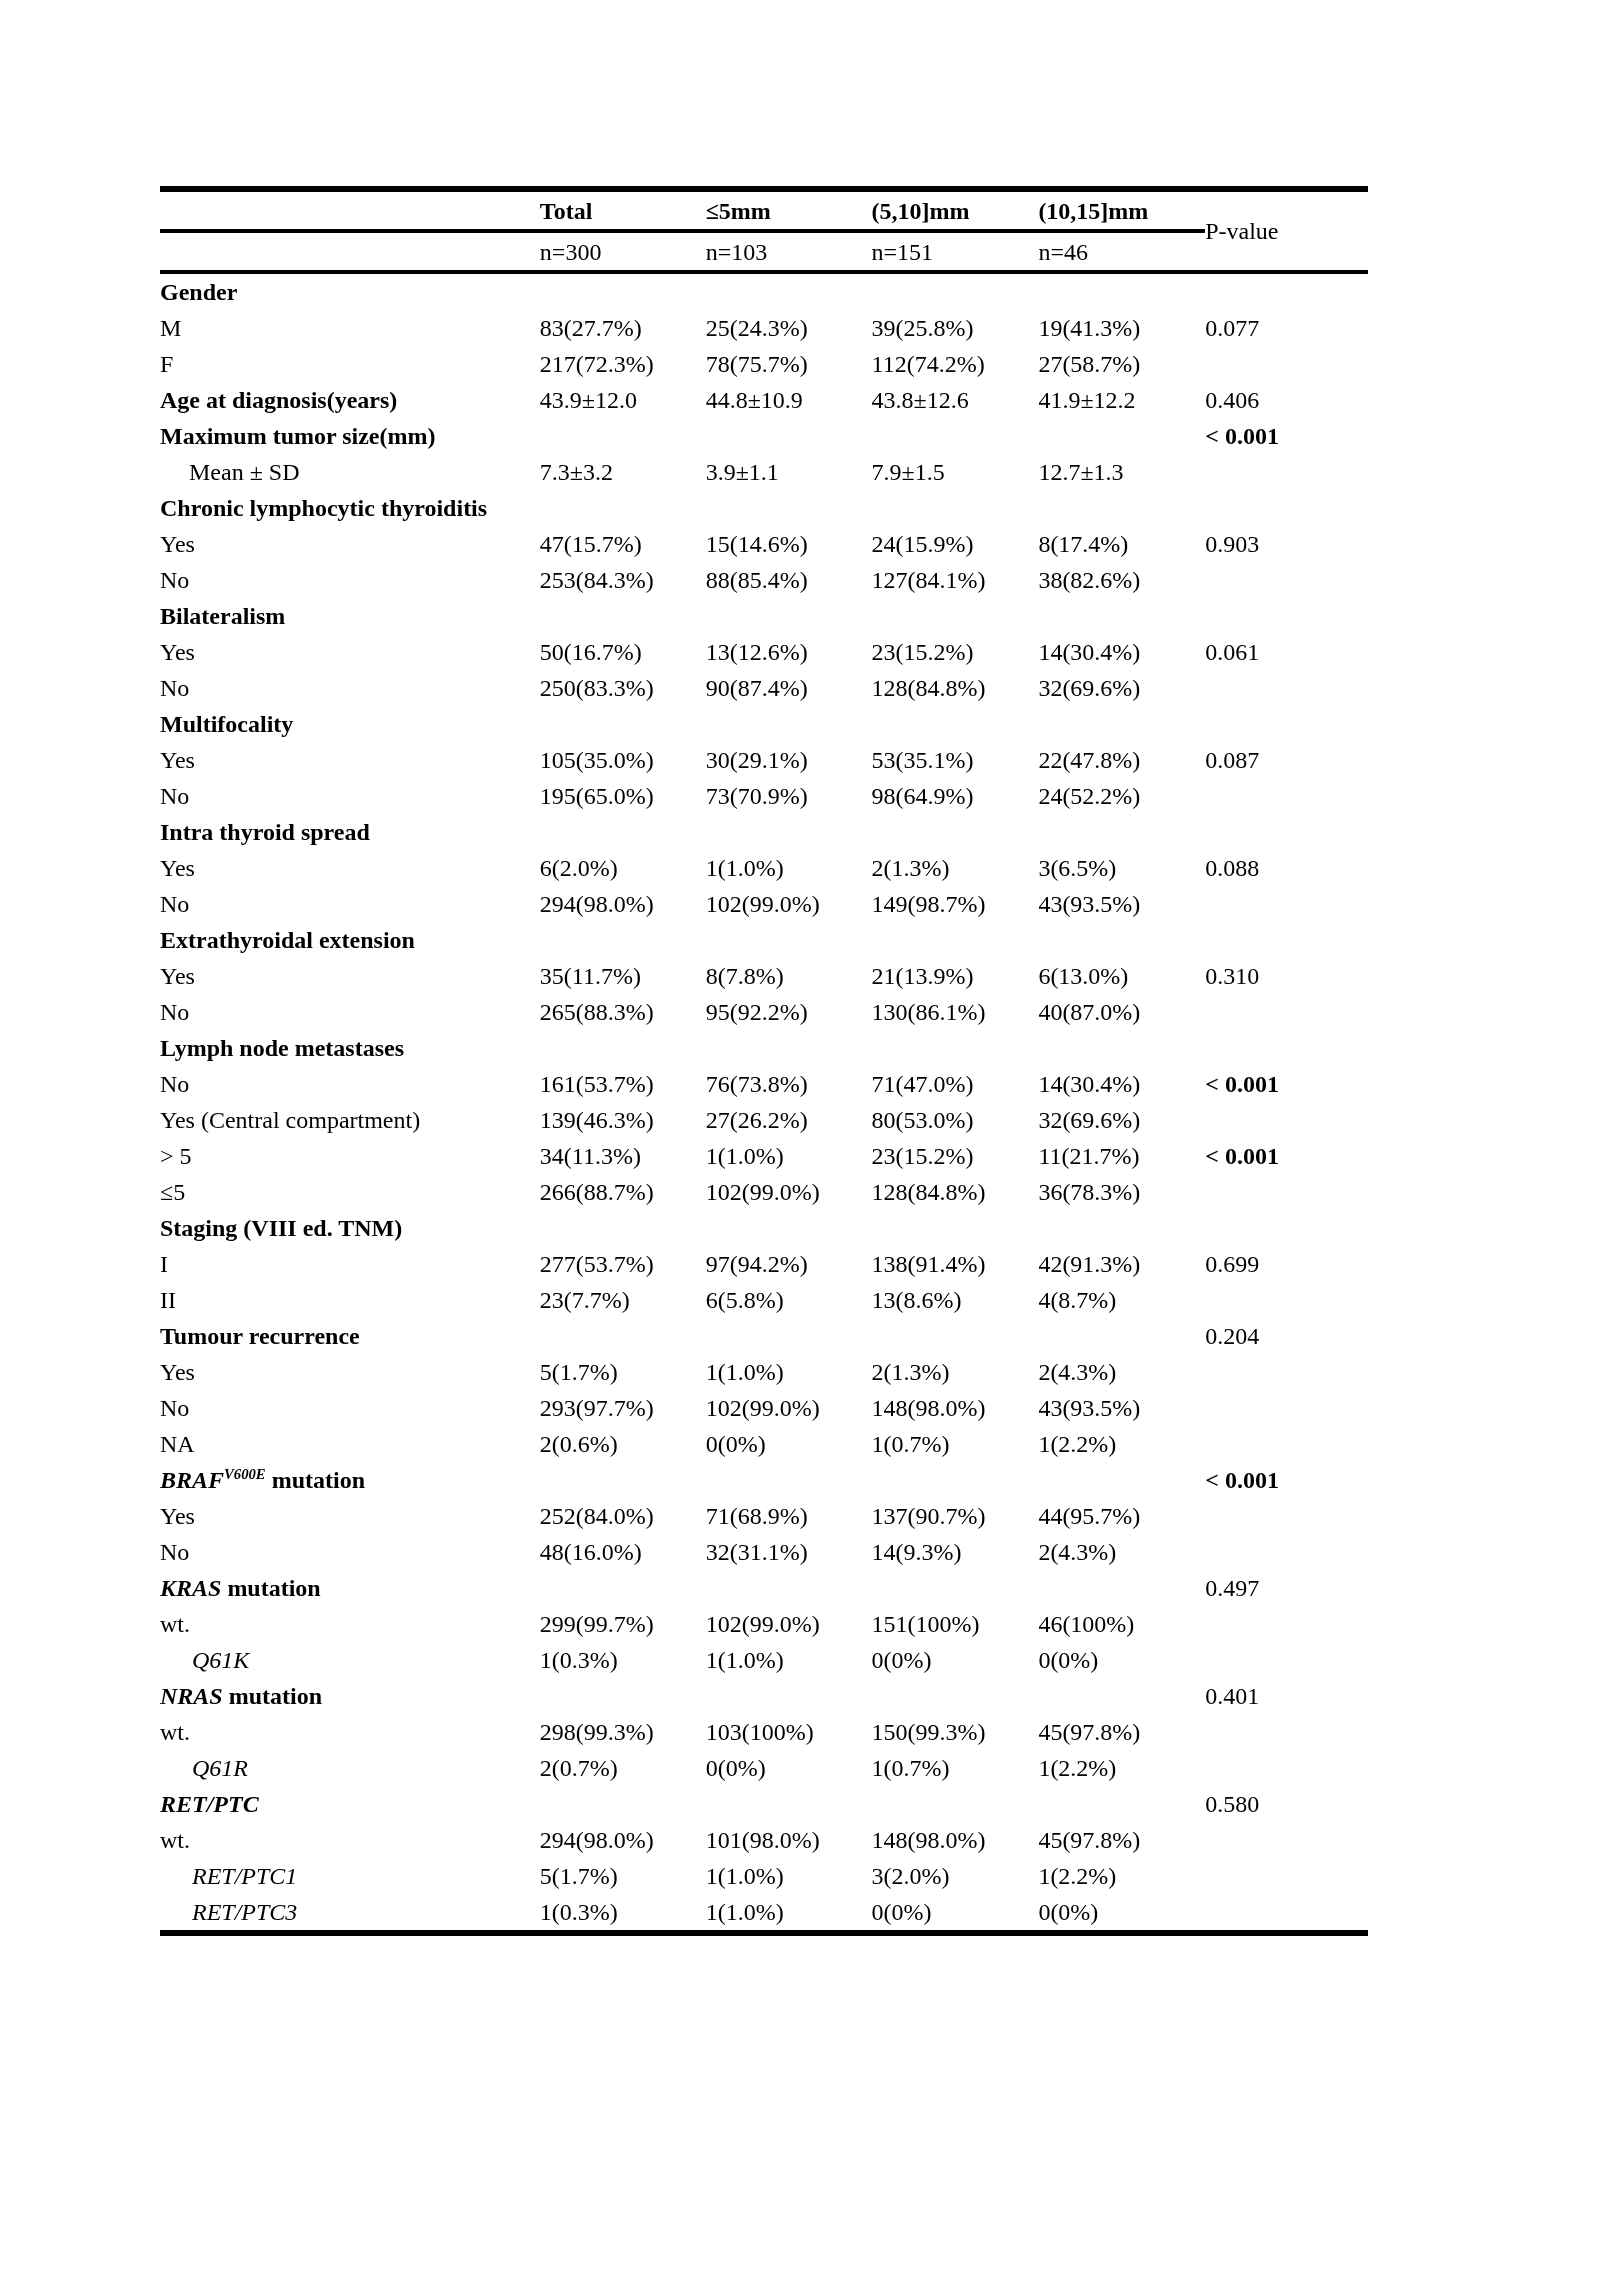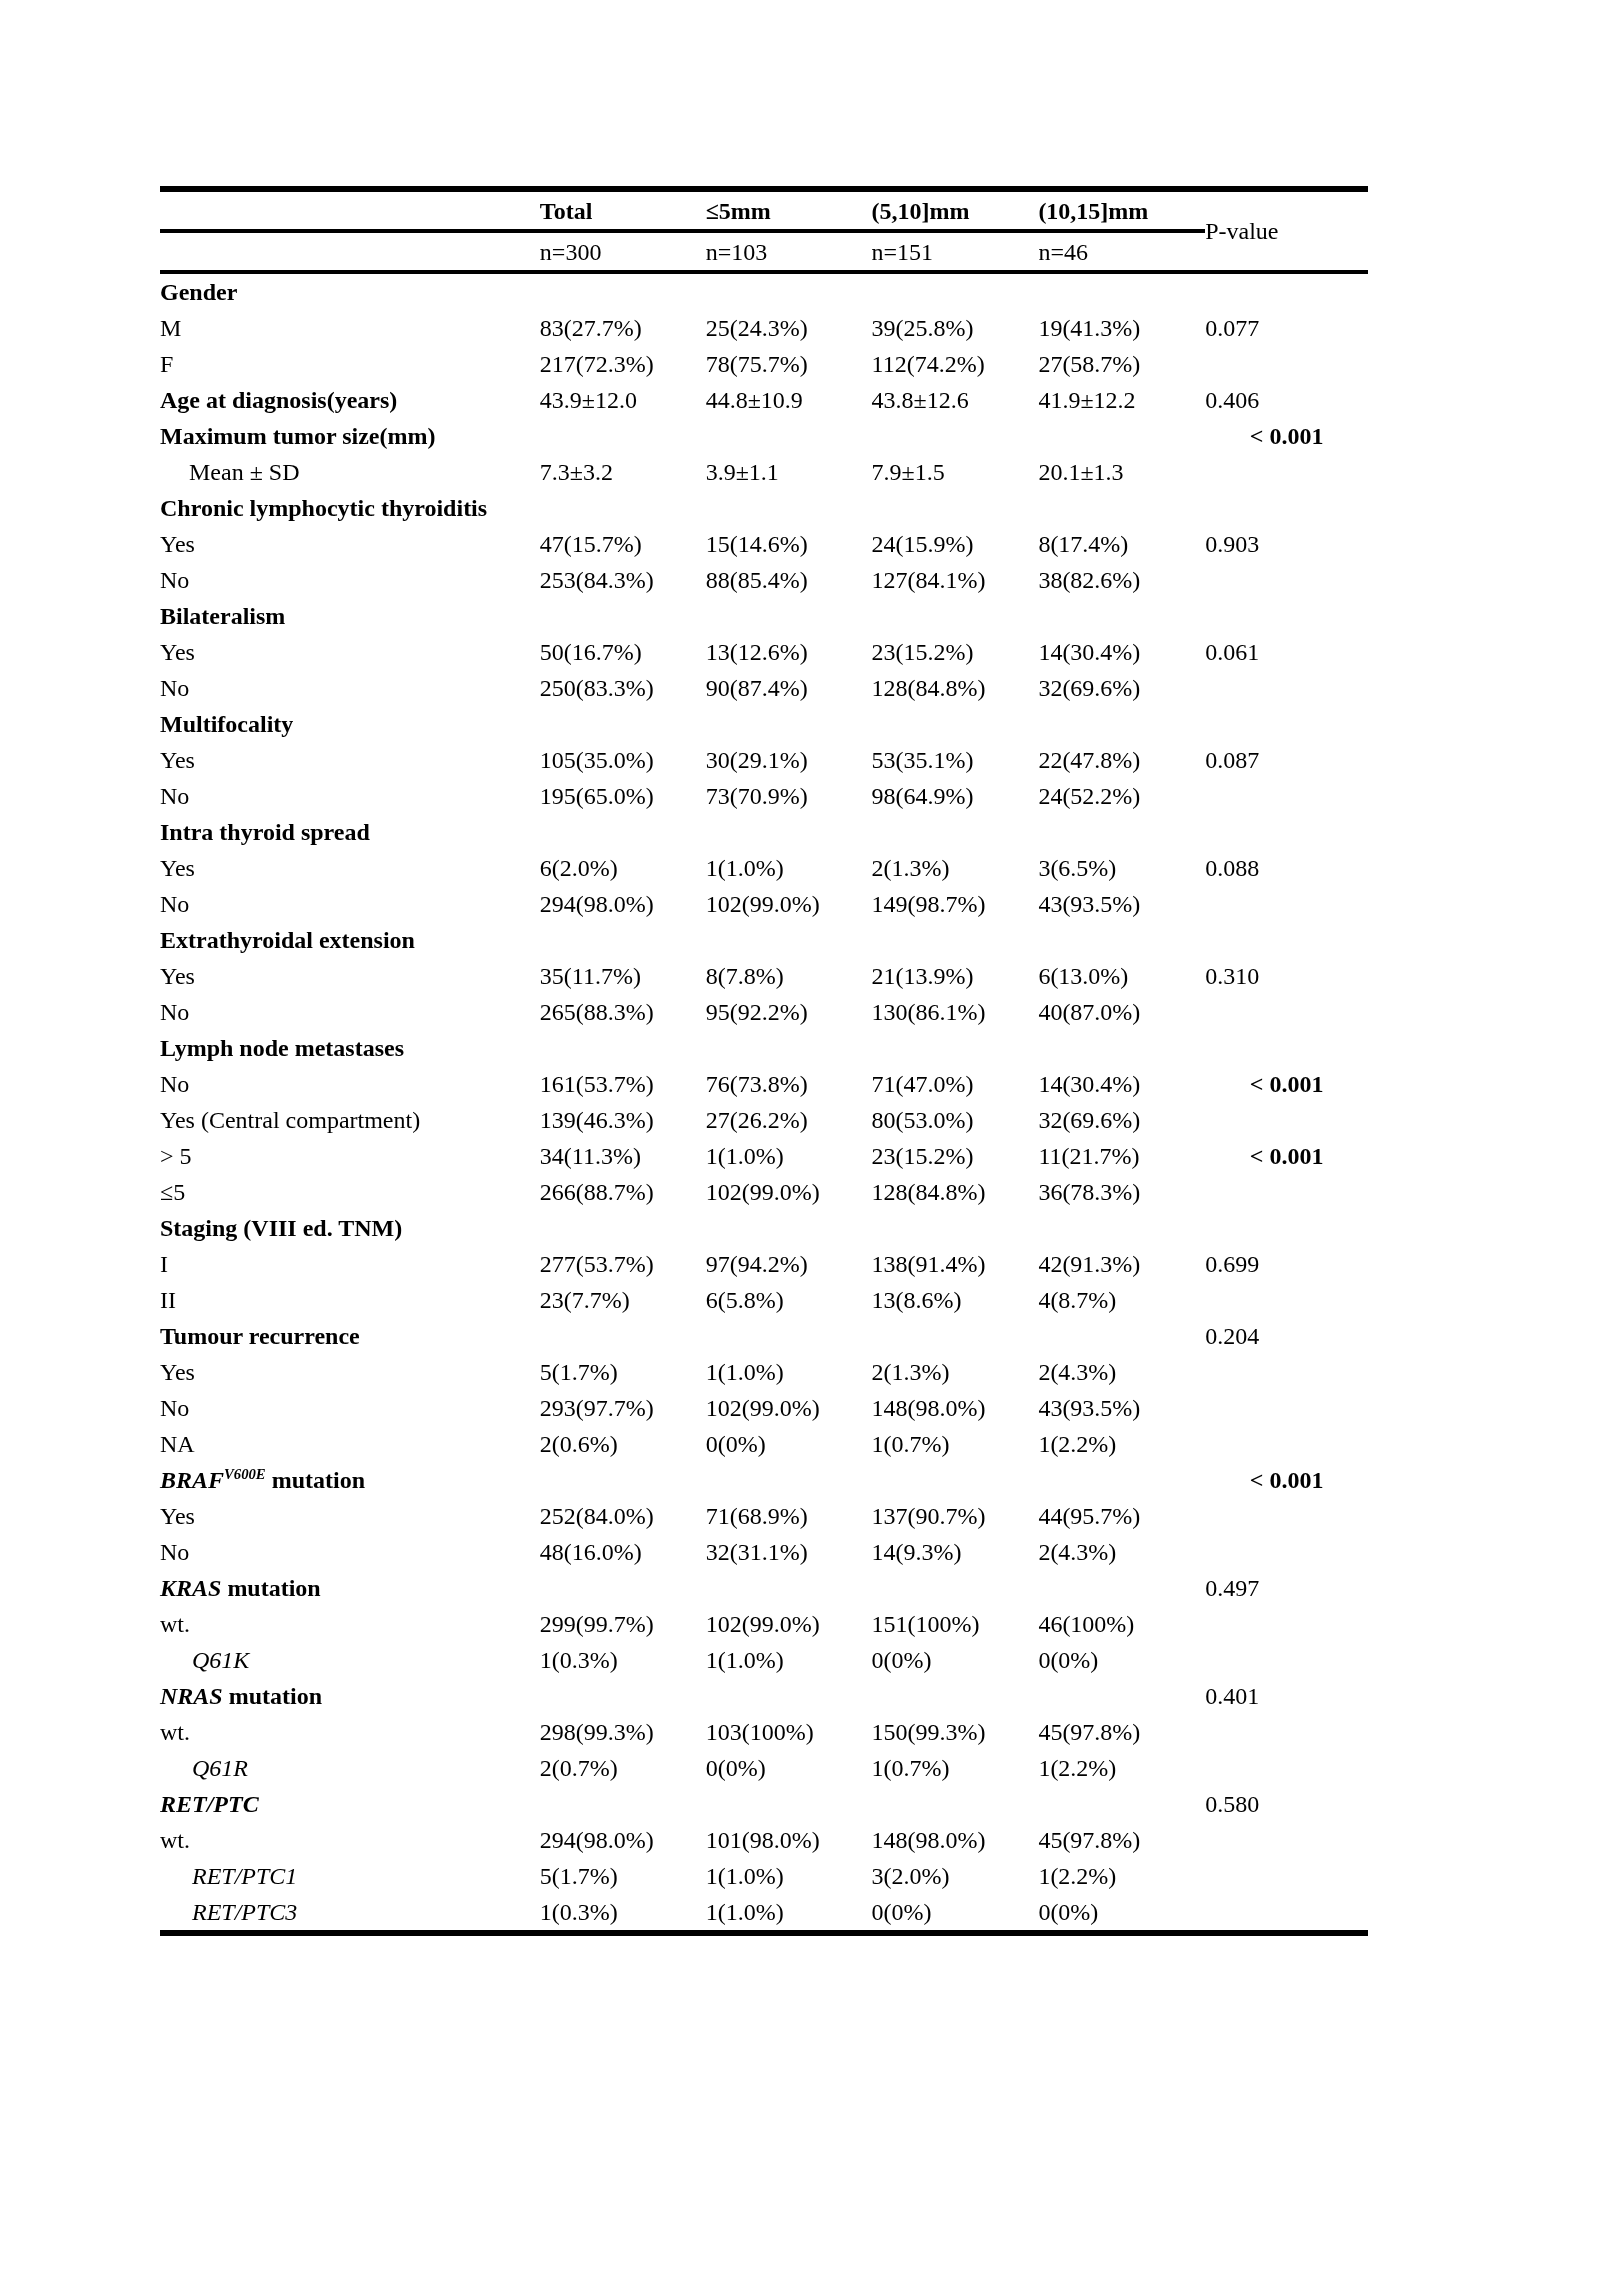--- a/index.html
+++ b/index.html
@@ -32,7 +32,7 @@
   .s-i{font-style:italic;margin-left:32px;}
   .s-bi{font-weight:bold;font-style:italic;margin-top:8px;}
   sup.s-sup{font-weight:bold;font-style:italic;font-size:14.7px;line-height:0;}
-  td.s-b{font-weight:bold;text-align:center;}
+  td.s-b{font-weight:bold;}
 </style>
 </head>
 <body>

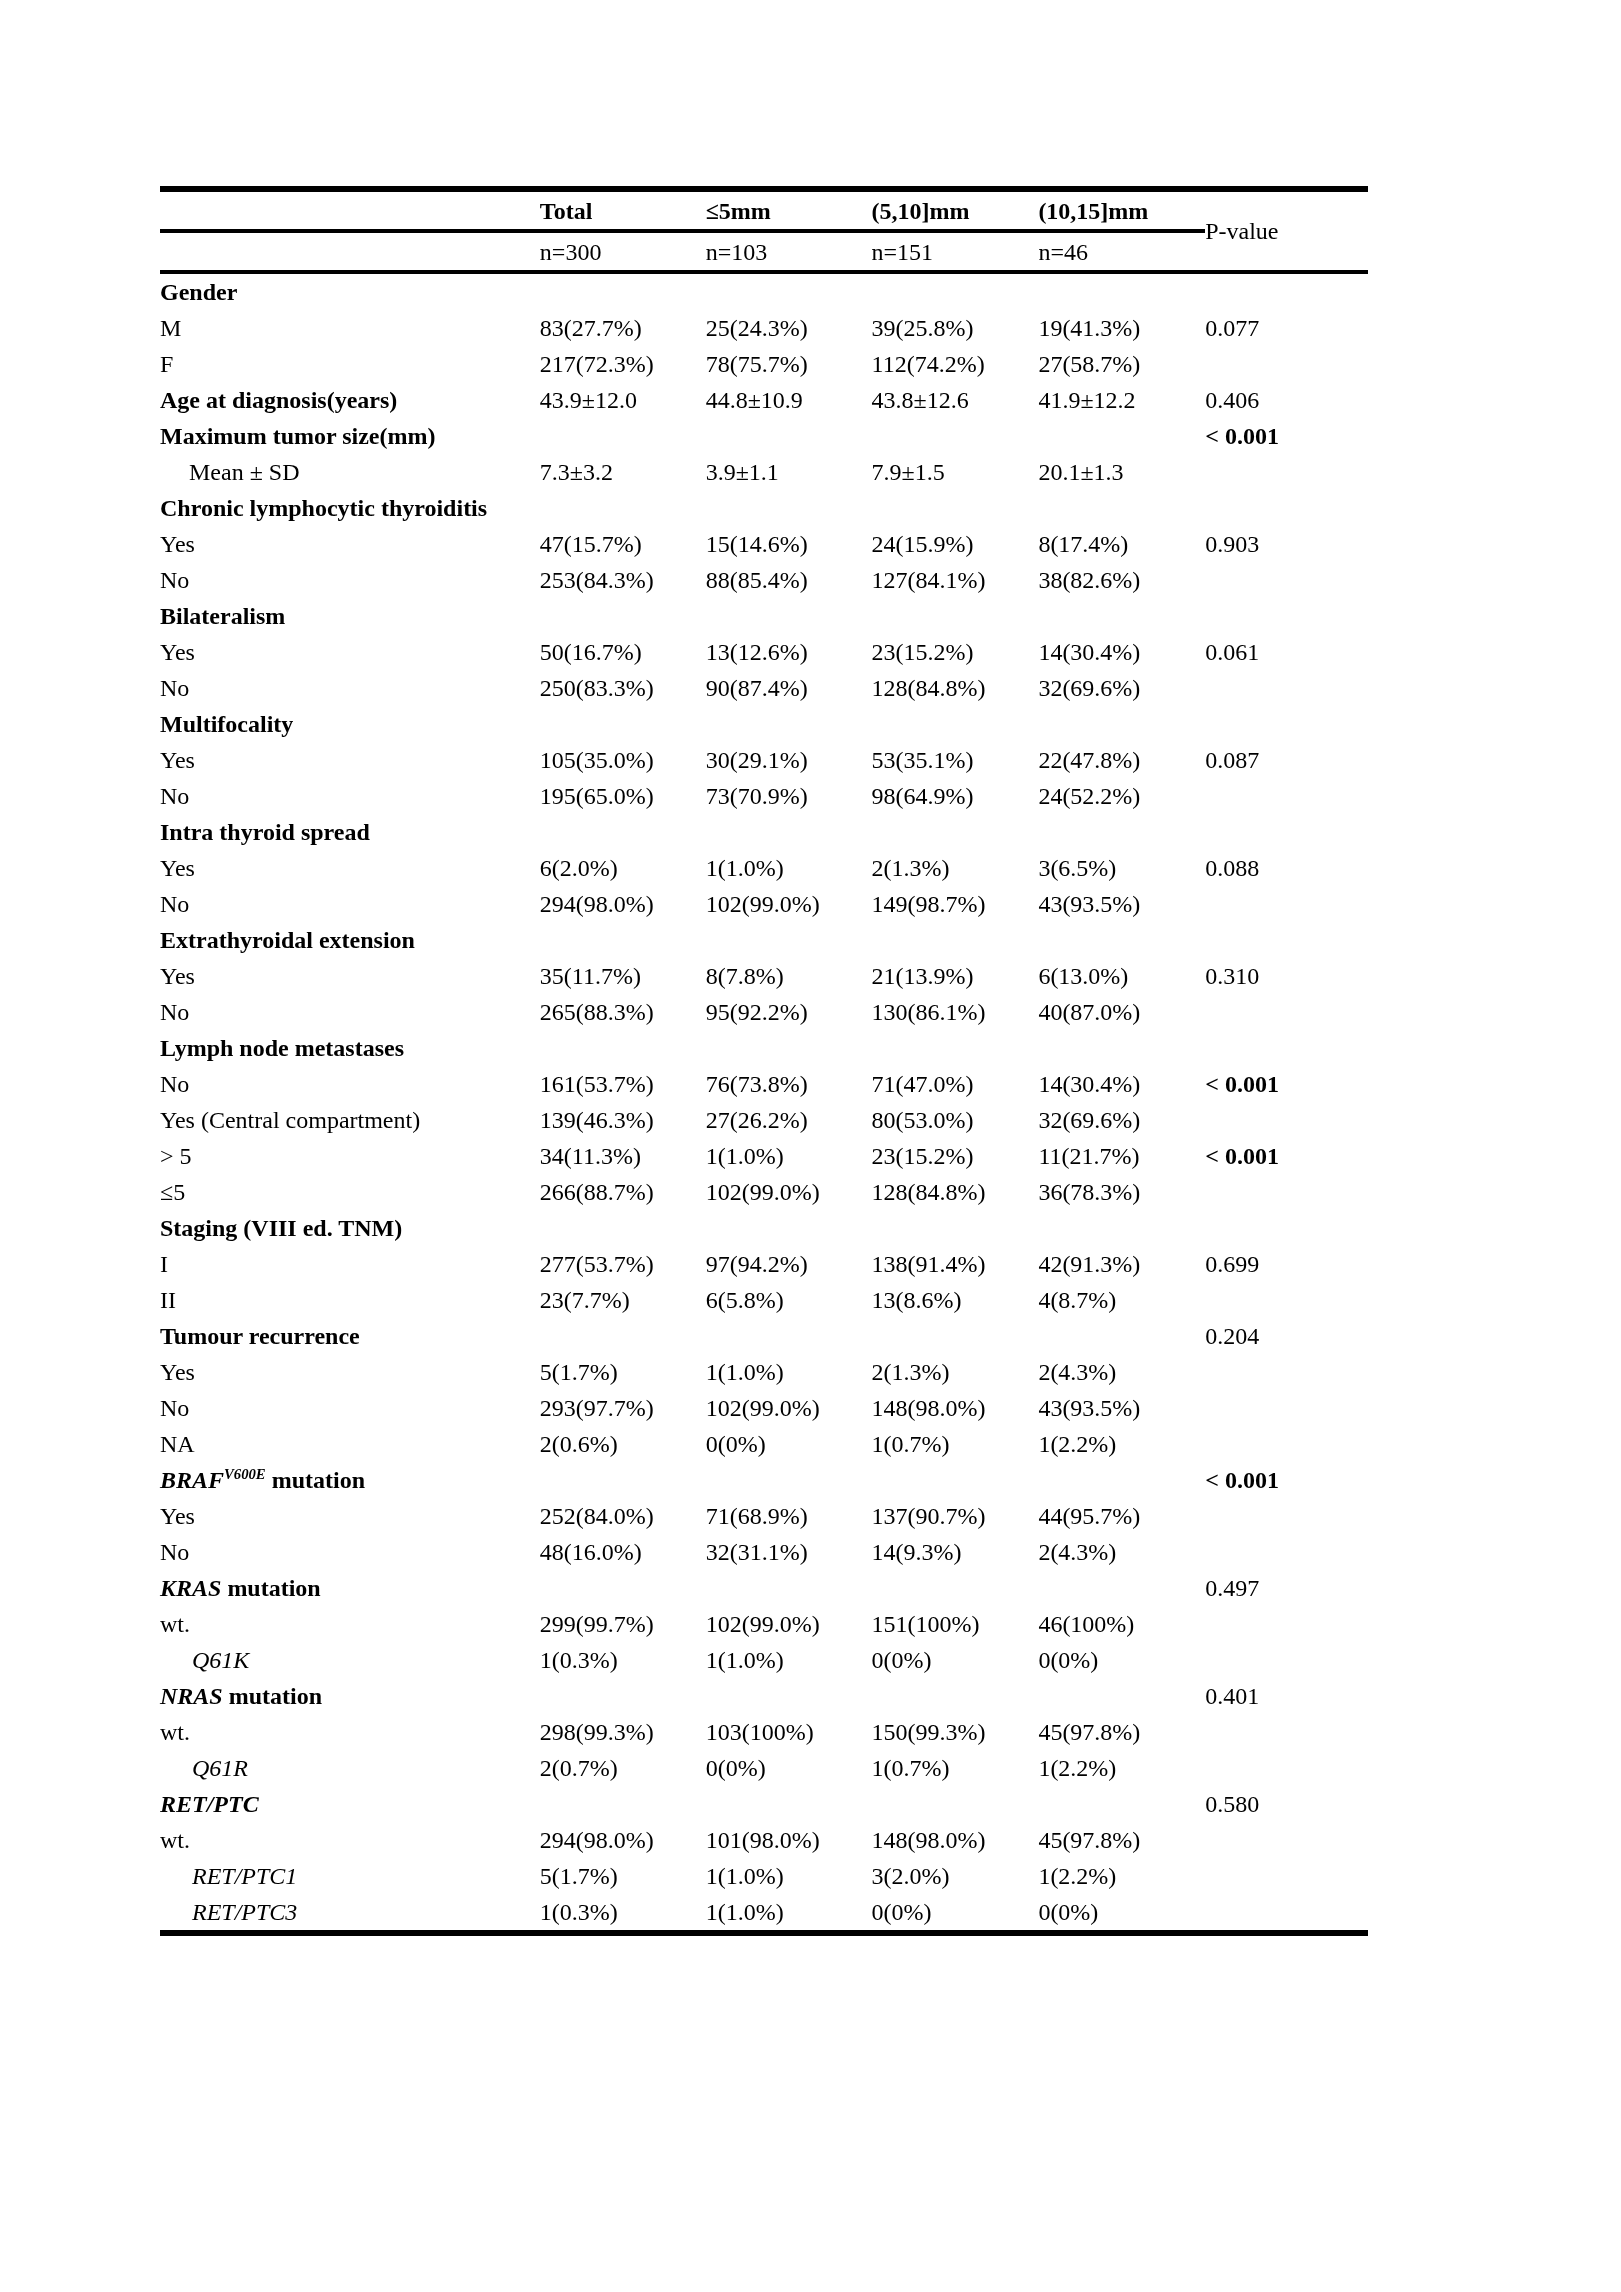--- a/index.html
+++ b/index.html
@@ -110,7 +110,7 @@
           <td>7.3±3.2</td>
           <td>3.9±1.1</td>
           <td>7.9±1.5</td>
-          <td>20.1±1.3</td>
+          <td>12.7±1.3</td>
           <td></td>
         </tr>
         <tr>

